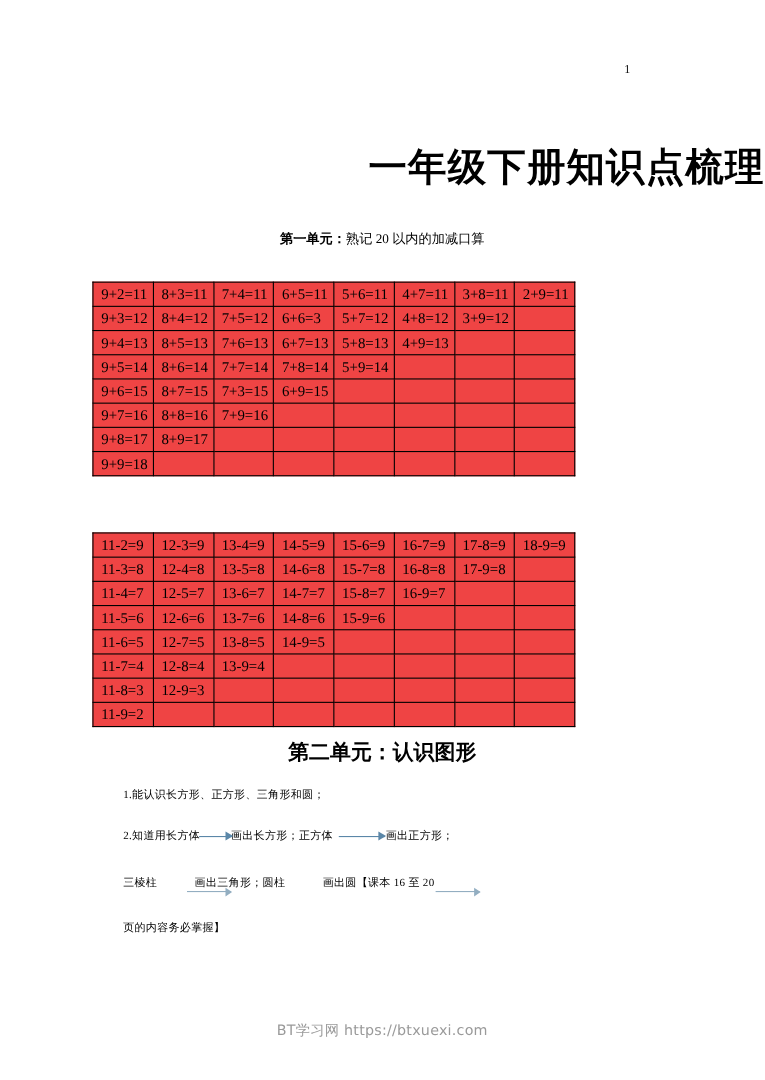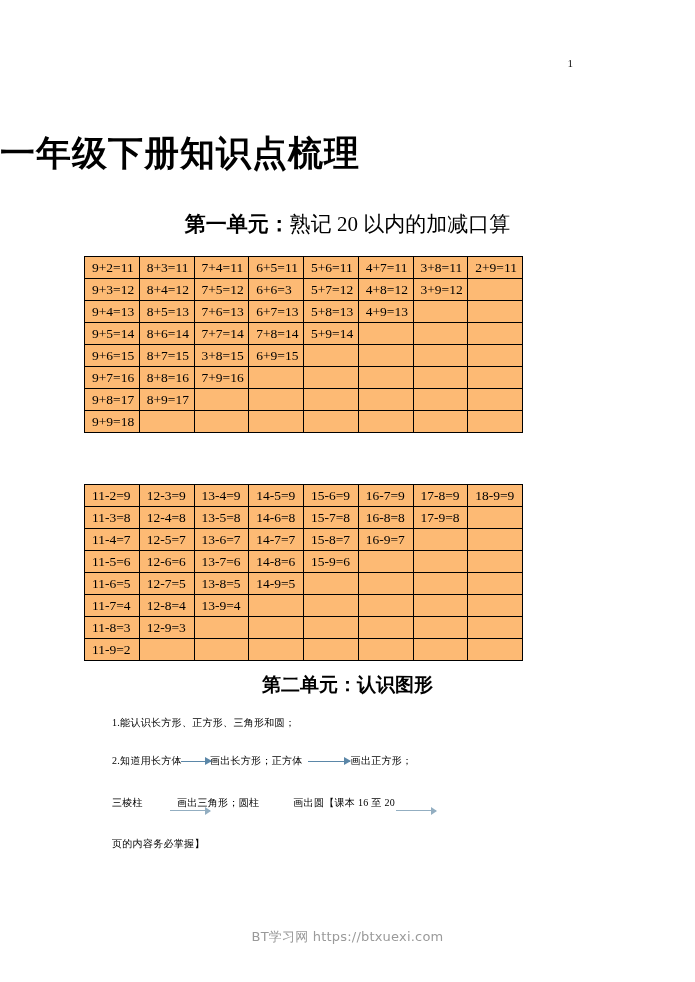--- a/index.html
+++ b/index.html
@@ -38,7 +38,7 @@
     top: 108px;
     left: 0;
     width: 695px;
-    text-align: left;
+    text-align: right;
     font-size: 35px;
     font-weight: bold;
     letter-spacing: 1px;

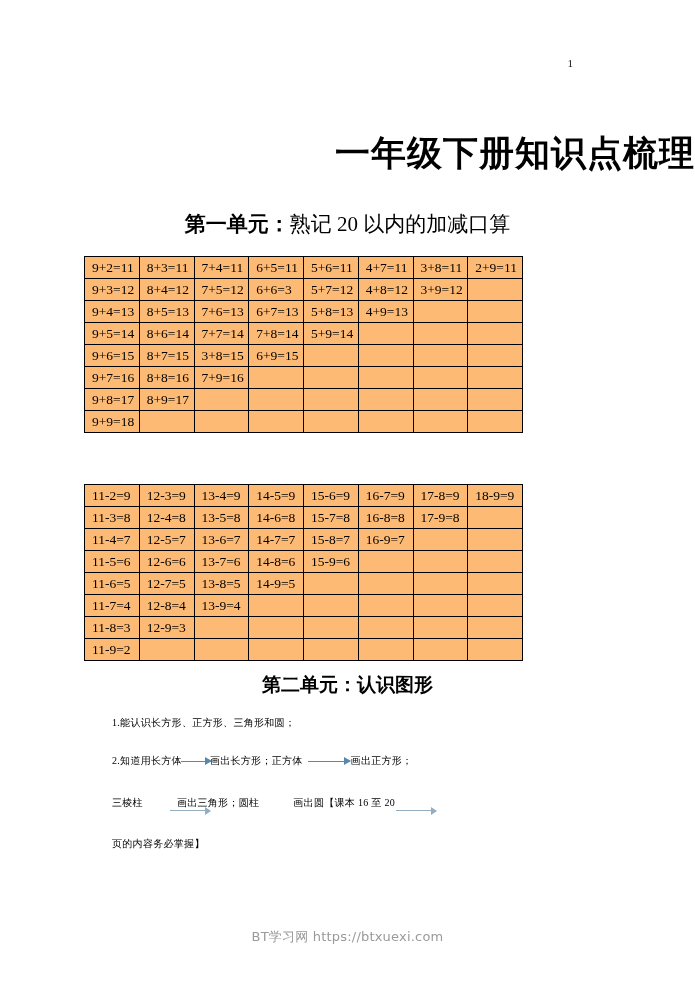--- a/index.html
+++ b/index.html
@@ -52,7 +52,7 @@
     width: 695px;
     left: 0;
     text-align: center;
-    font-size: 21px;
+    font-size: 12px;
     line-height: 1.5;
     white-space: nowrap;
   }

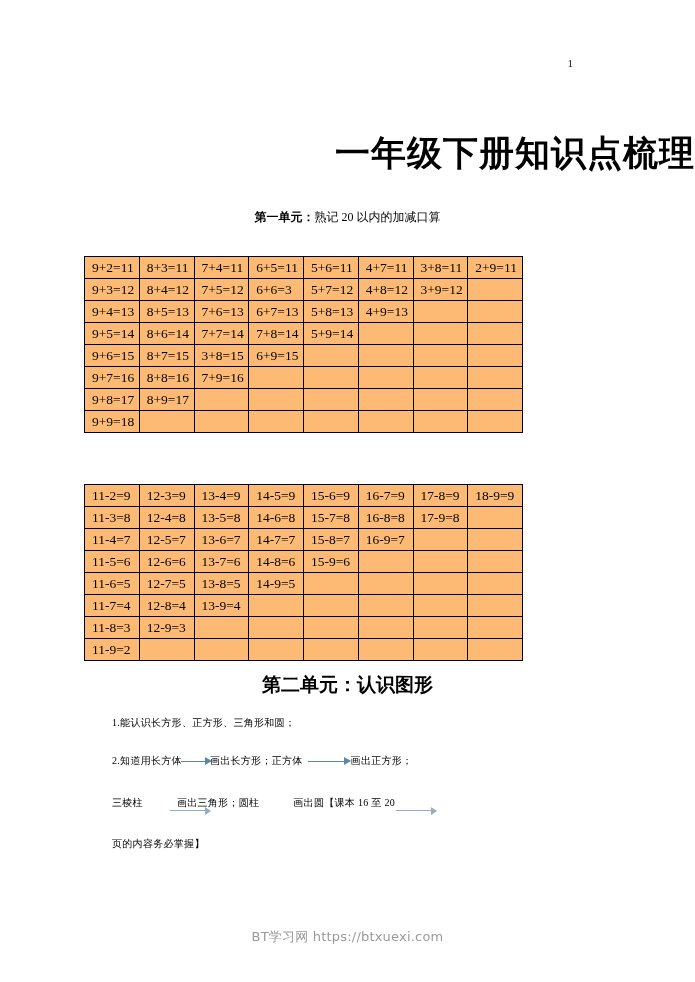--- a/index.html
+++ b/index.html
@@ -74,7 +74,7 @@
     border-collapse: collapse;
     width: 439px;
     table-layout: fixed;
-    background: #fdba74;
+    background: #ef4444;
   }
   table.math-table td {
     border: 1px solid #000;

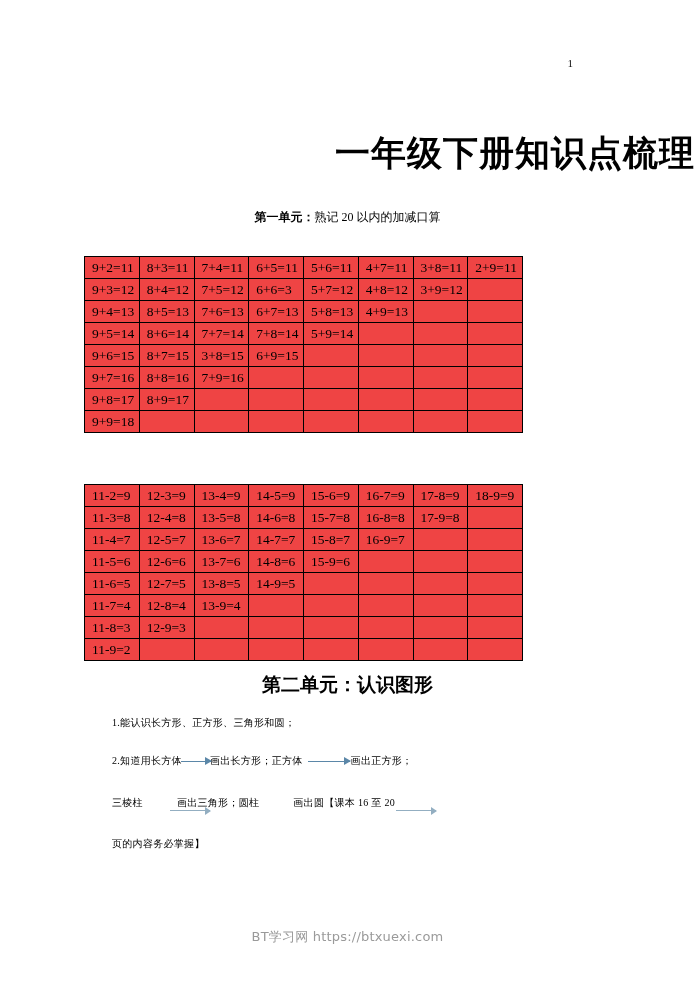--- a/index.html
+++ b/index.html
@@ -226,7 +226,7 @@
         <tr>
           <td>9+6=15</td>
           <td>8+7=15</td>
-          <td>3+8=15</td>
+          <td>7+3=15</td>
           <td>6+9=15</td>
           <td></td>
           <td></td>

